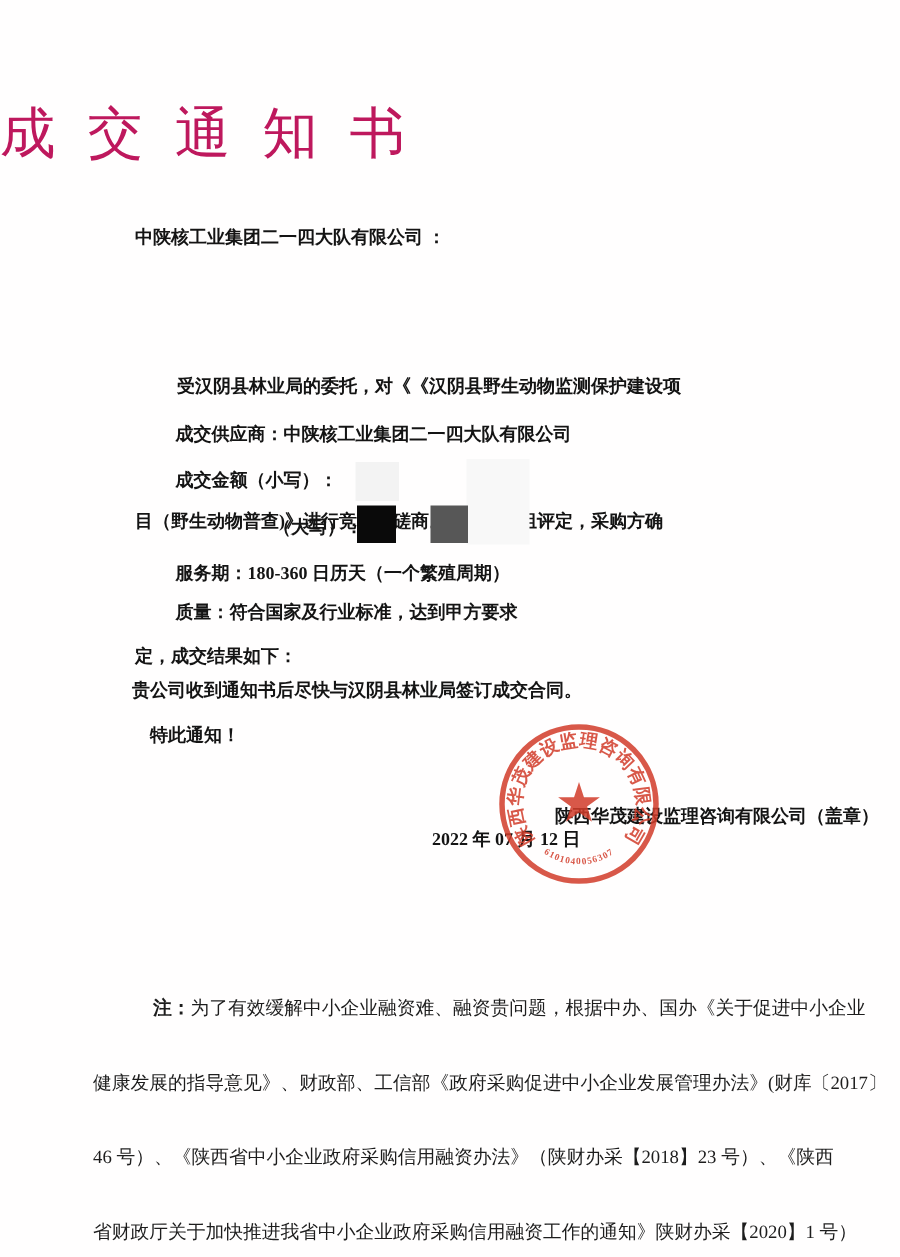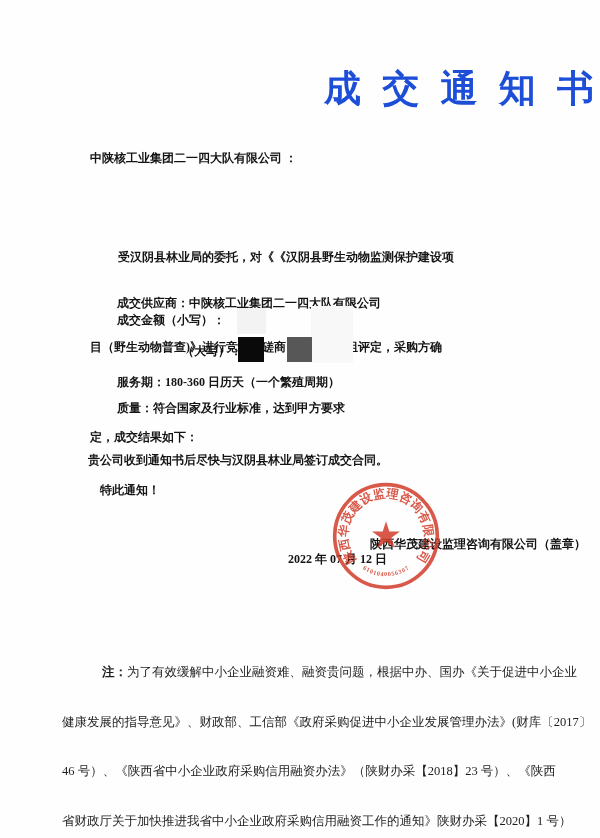--- a/index.html
+++ b/index.html
@@ -9,8 +9,8 @@
   }
   .abs{position:absolute;white-space:pre;}
   .title{
-    top:64px;left:0;width:600px;text-align:right;
-    font-size:37px;font-weight:bold;letter-spacing:6px;color:#1d4ed8;
+    top:64px;left:0;width:600px;text-align:left;
+    font-size:37px;font-weight:normal;letter-spacing:6px;color:#be185d;
   }
   .body-line{font-size:12px;font-weight:bold;}
   .salutation{top:150px;left:90px;}

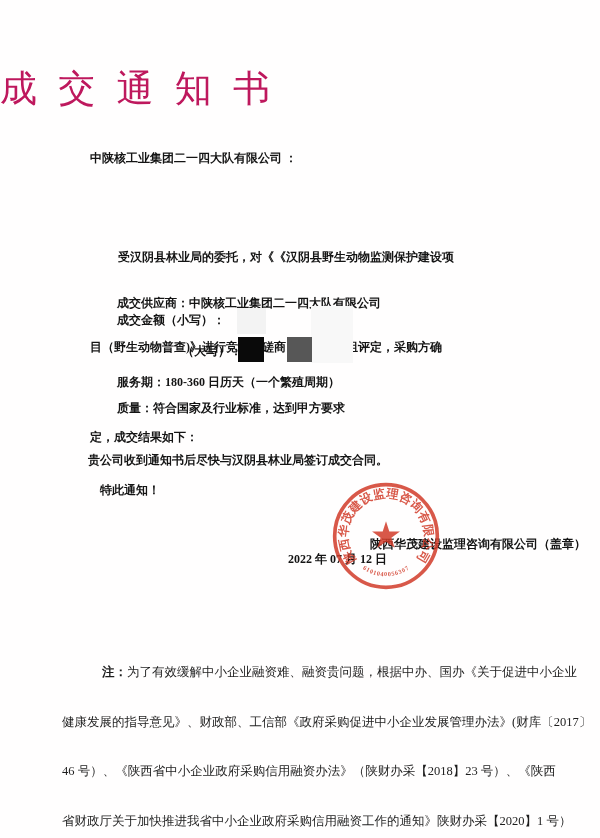--- a/index.html
+++ b/index.html
@@ -17,7 +17,7 @@
   .para{top:182px;left:90px;line-height:30px;}
   .para .pline{white-space:pre;}
   .para .pline.indent{text-indent:28px;}
-  .supplier{top:295px;left:117px;}
+  .supplier{top:281px;left:117px;}
   .amount-small{top:312px;left:117px;}
   .amount-capital{top:343px;left:182px;}
   .service{top:374px;left:117px;}

